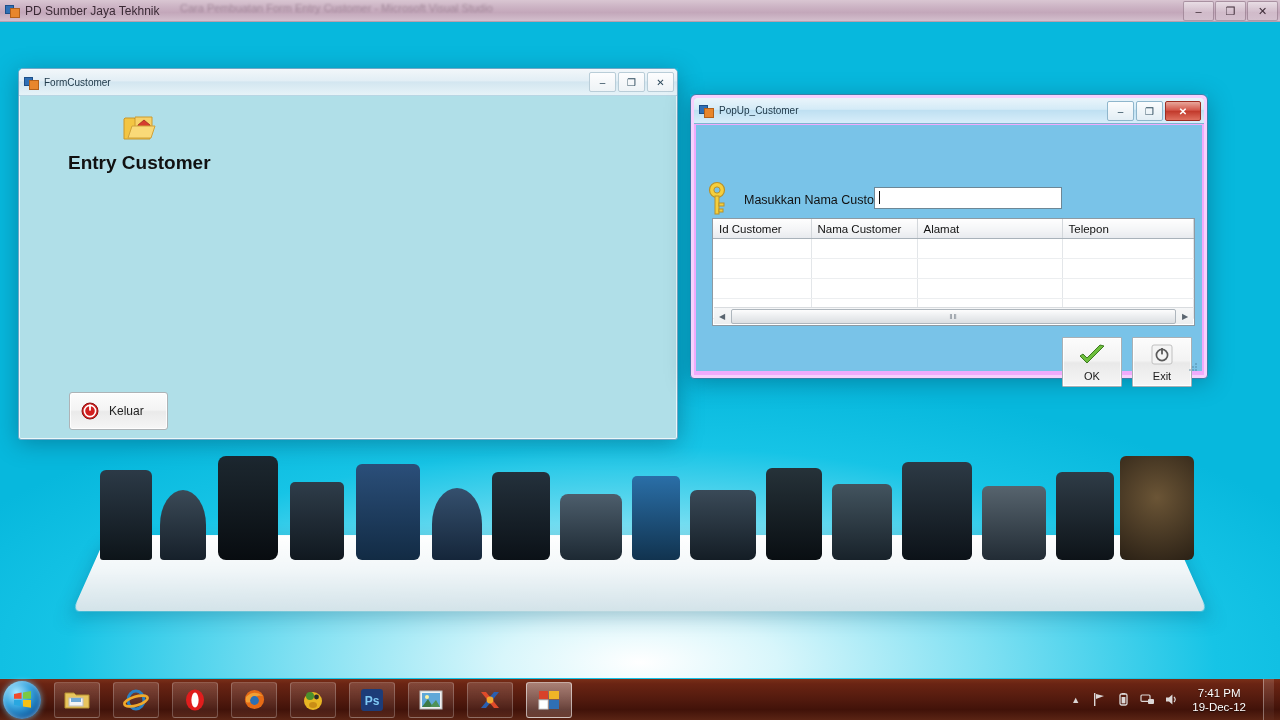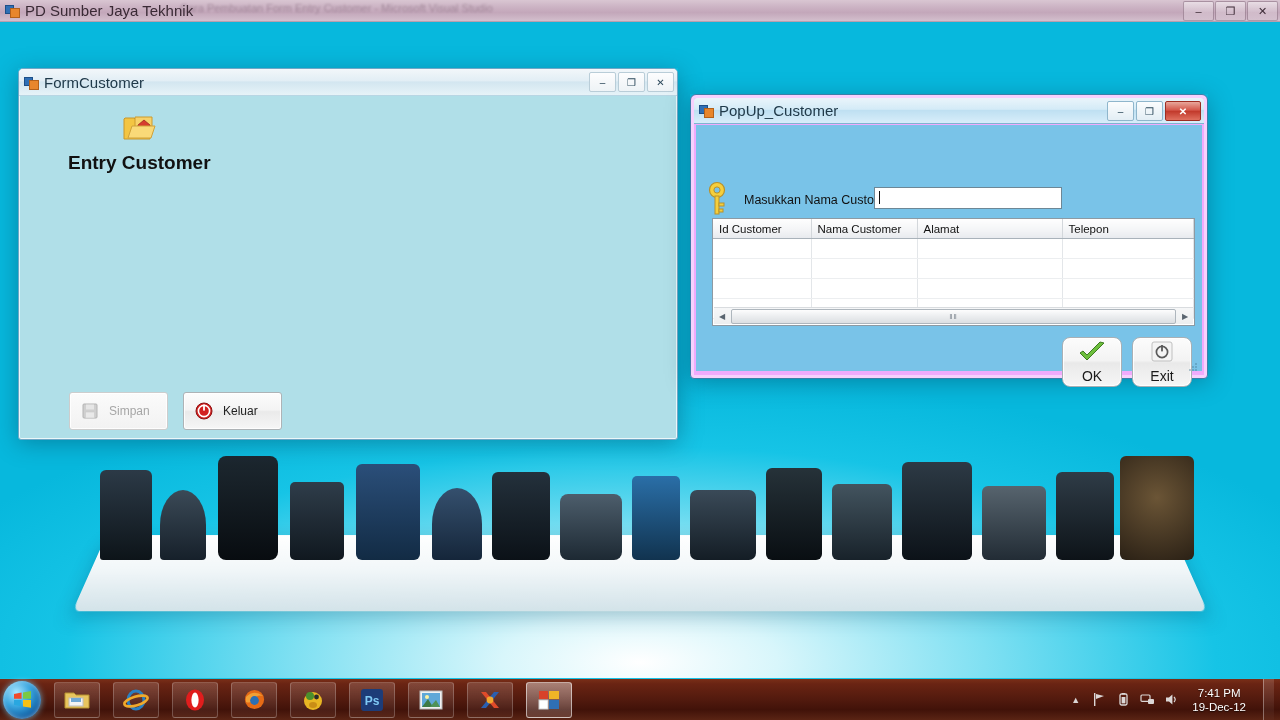--- a/index.html
+++ b/index.html
@@ -48,7 +48,7 @@
   }
   .win-ico .a{position:absolute;left:0;top:1px;width:7px;height:7px;background:#2f6fb5;border:1px solid #1d4f88;}
   .win-ico .b{position:absolute;left:5px;top:4px;width:8px;height:8px;background:#e8862c;border:1px solid #b4611a;}
-  #main-title{font-size:15px;color:#3a2a35;white-space:nowrap;}
+  #main-title{font-size:12px;color:#3a2a35;white-space:nowrap;}
   #main-wbtns{position:absolute;right:2px;top:1px;display:flex;gap:0;}
   #main-wbtns .wb{
     width:29px;height:18px;margin-left:1px;

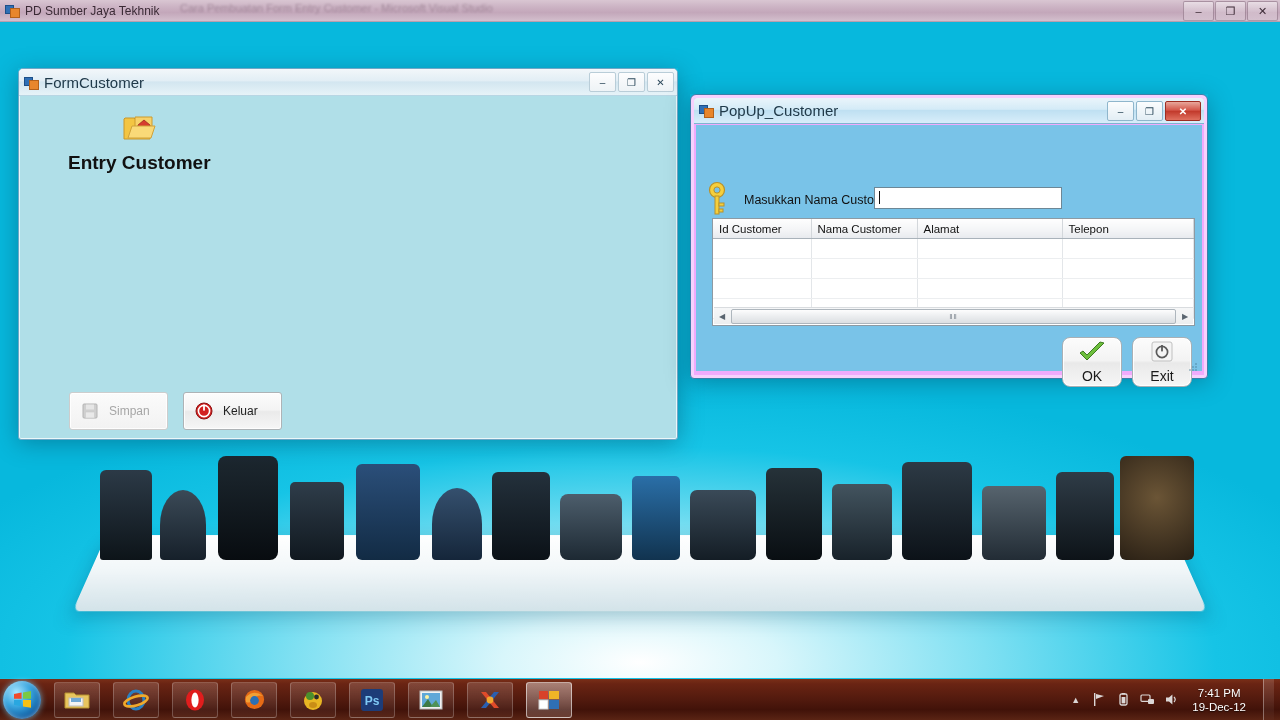--- a/index.html
+++ b/index.html
@@ -78,7 +78,7 @@
   .tbar{
     height:26px;border-radius:4px 4px 0 0;display:flex;align-items:center;position:relative;
   }
-  .tbar .tt{font-size:15px;color:#203a4a;white-space:nowrap;}
+  .tbar .tt{font-size:10px;color:#203a4a;white-space:nowrap;}
   .wbtns{position:absolute;right:3px;top:3px;display:flex;}
   .wbtn{
     width:25px;height:18px;margin-left:2px;border-radius:2px;

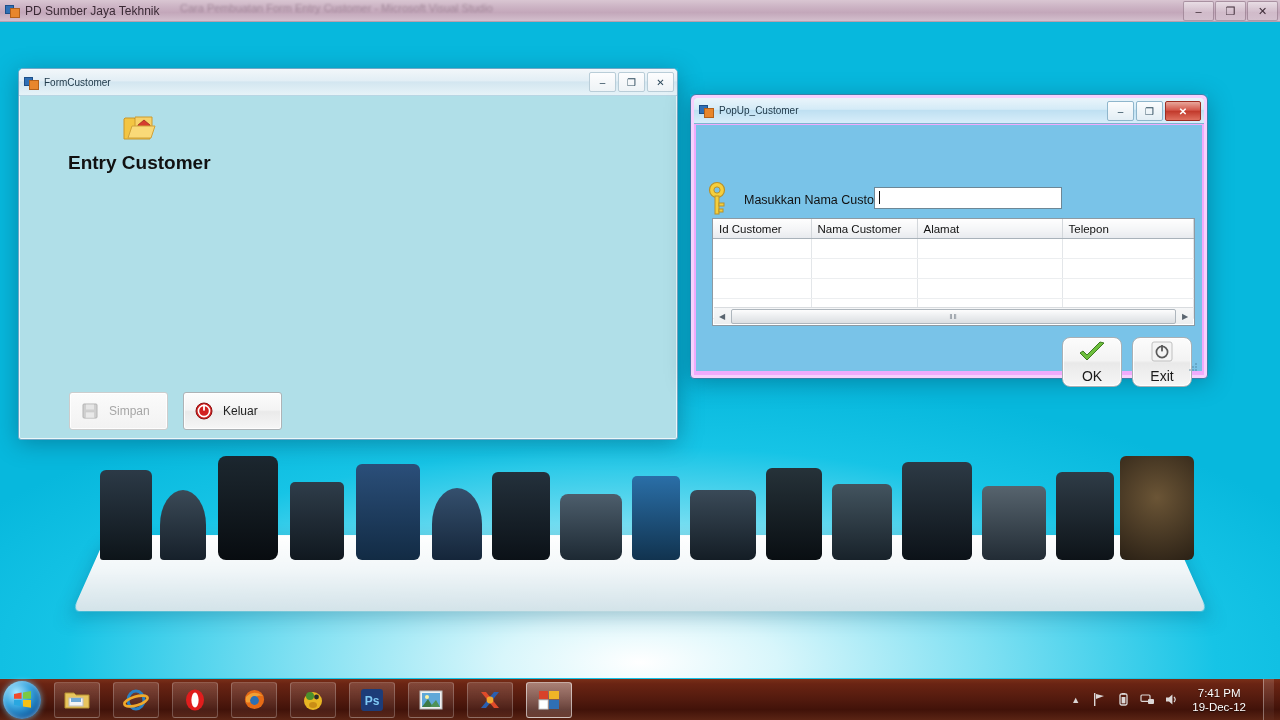--- a/index.html
+++ b/index.html
@@ -199,10 +199,10 @@
   
   .pc-btns{position:absolute;right:10px;top:212px;display:flex;gap:10px;}
   .pbtn{
-    width:58px;height:48px;border:1px solid #a9b0b5;border-radius:8px;
+    width:58px;height:48px;border:1px solid #a9b0b5;border-radius:1px;
     background:linear-gradient(180deg,#fcfcfc 0%,#f3f3f3 47%,#e9e9e9 52%,#f6f6f6 100%);
     display:flex;flex-direction:column;align-items:center;justify-content:center;gap:1px;
-    font-size:14px;color:#1a1a1a;
+    font-size:11px;color:#1a1a1a;
     box-shadow:inset 0 0 0 1px rgba(255,255,255,.85);
   }
   .grip{position:absolute;right:4px;bottom:3px;width:10px;height:10px;opacity:.55;}

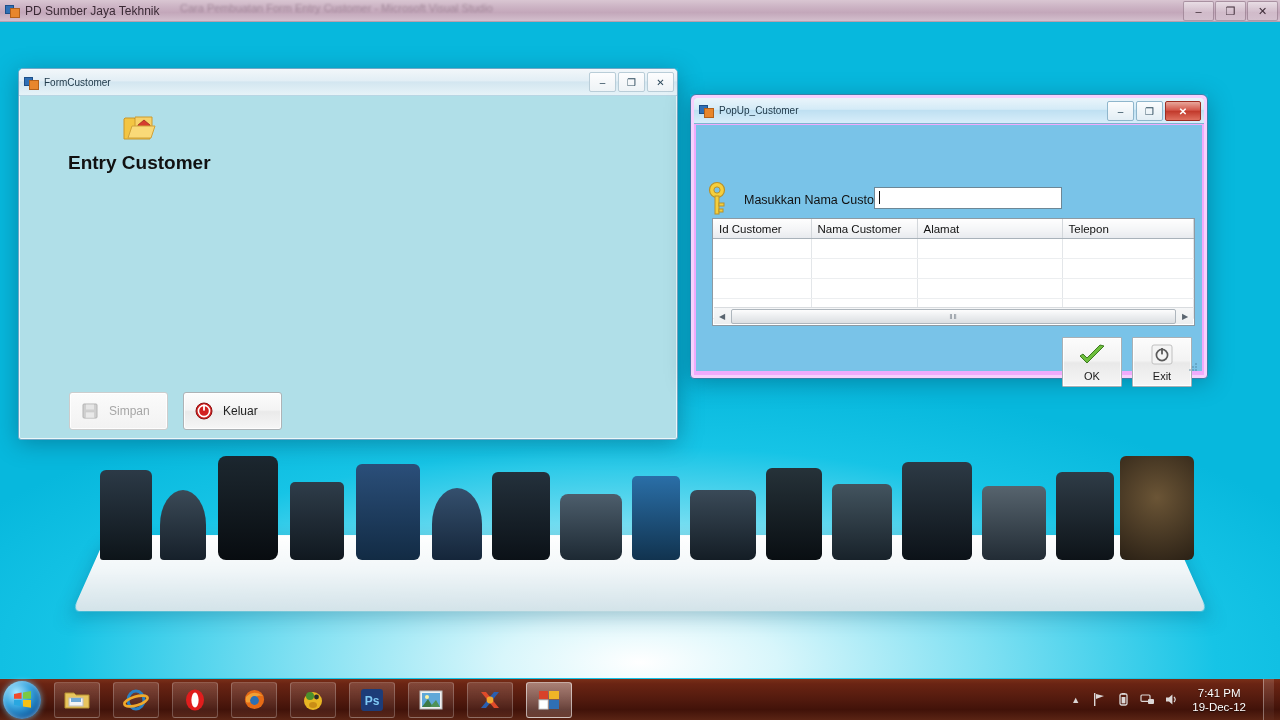--- a/index.html
+++ b/index.html
@@ -305,16 +305,6 @@
 
 
       <div class="btnrow">
-        <div class="abtn disabled">
-          <span class="ic">
-            <svg width="20" height="20" viewBox="0 0 20 20">
-                <rect x="3" y="3" width="14" height="14" rx="1" fill="#cfcfcf" stroke="#b4b4b4"></rect>
-                <rect x="6" y="3.5" width="8" height="5" fill="#e6e6e6"></rect>
-                <rect x="5.5" y="11" width="9" height="6" fill="#e9e9e9" stroke="#cacaca" stroke-width="0.6"></rect>
-              </svg>
-          </span>
-          <span>Simpan</span>
-        </div>
         <div class="abtn">
           <span class="ic">
             <svg width="20" height="20" viewBox="0 0 20 20">

